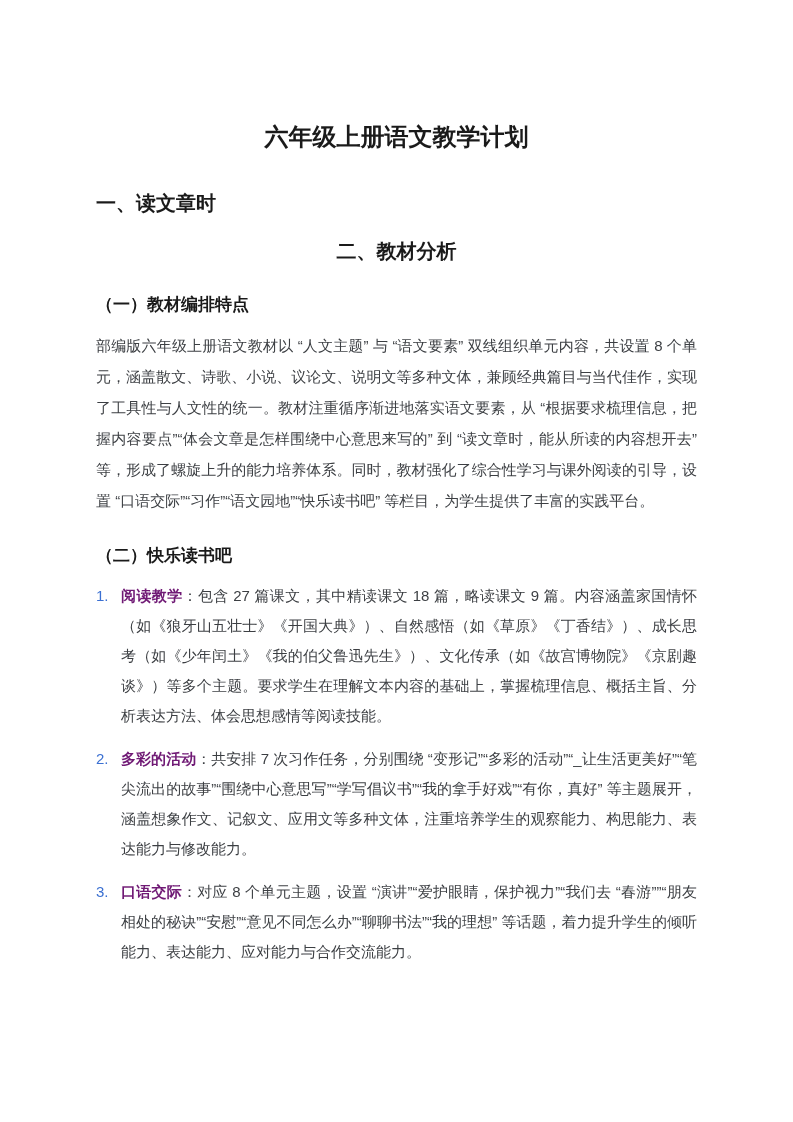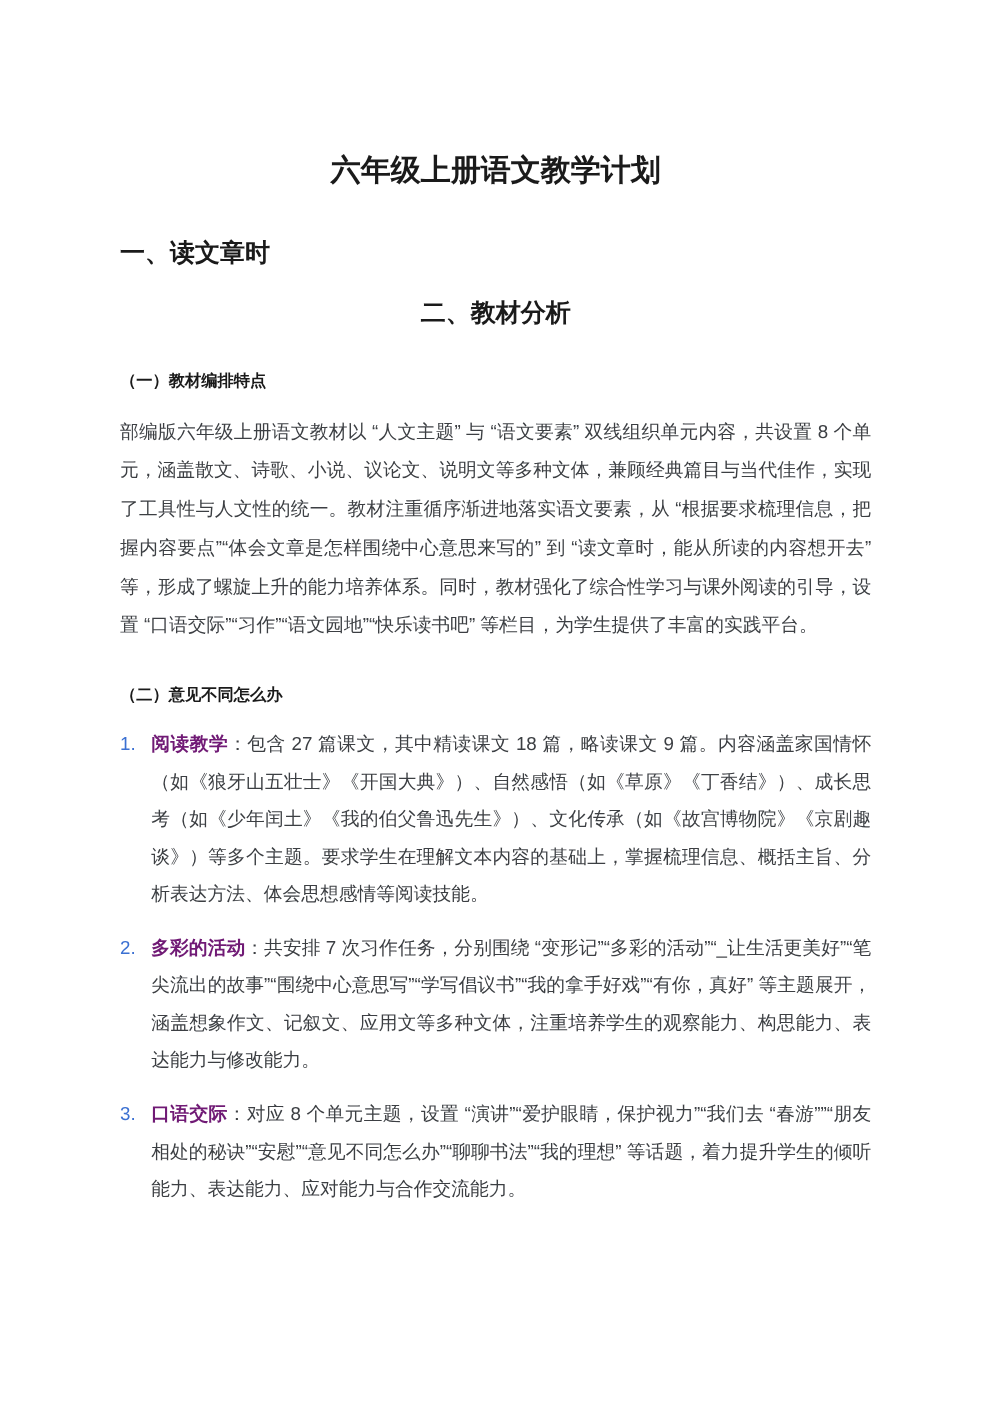--- a/index.html
+++ b/index.html
@@ -30,7 +30,7 @@
   }
   .h2.second { margin-top: 20px; text-align: center; }
   .h3 {
-    font-size: 13px;
+    font-size: 17px;
     font-weight: 700;
     color: #1a1a1a;
     line-height: 26px;

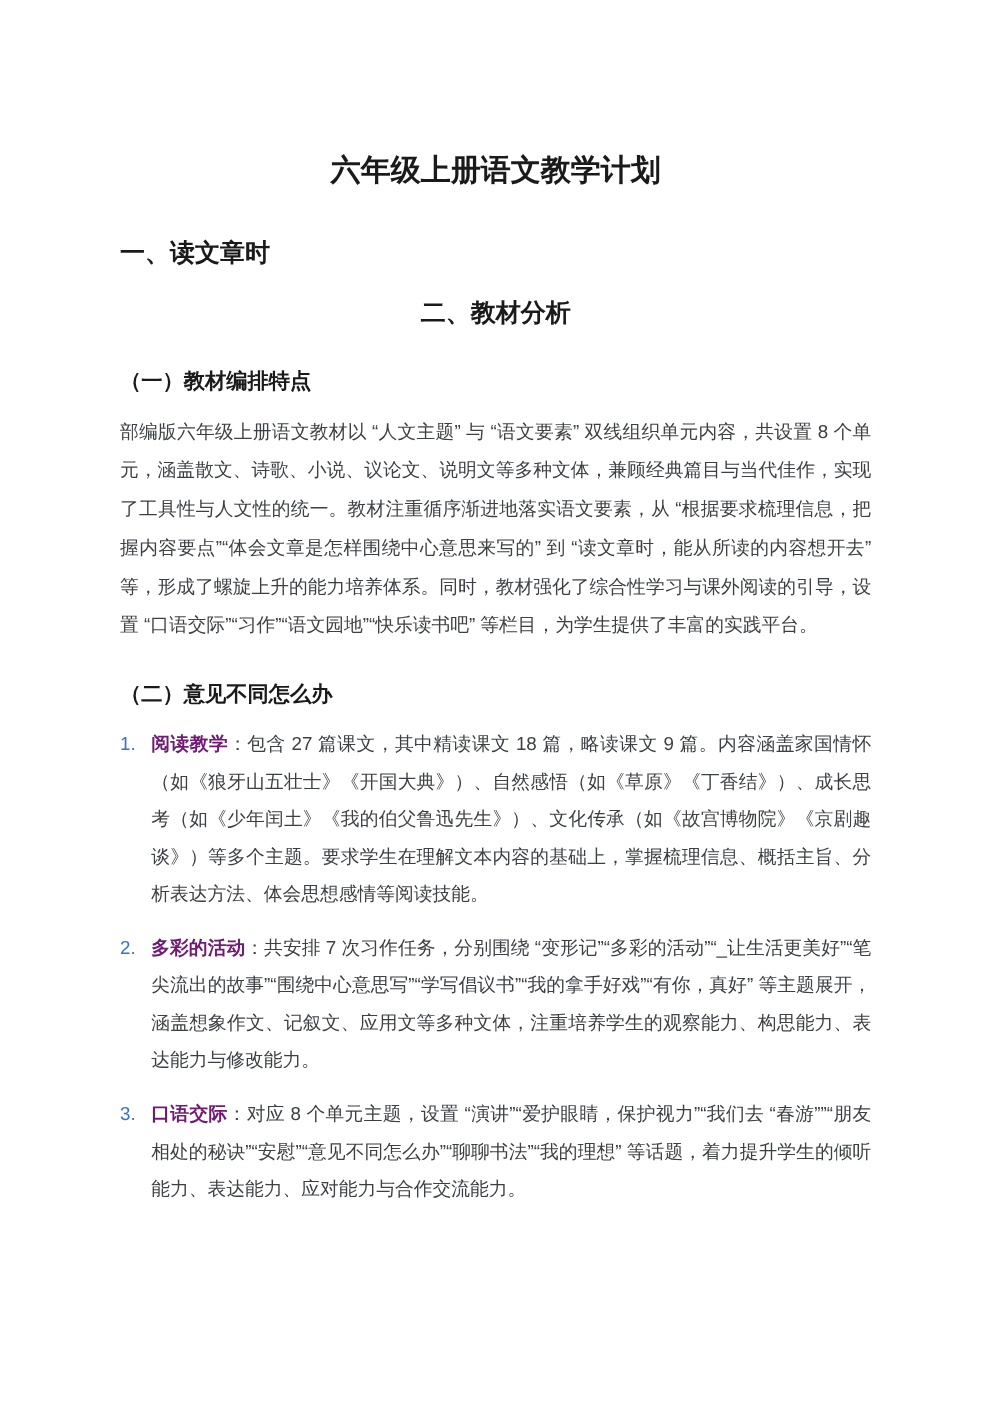--- a/index.html
+++ b/index.html
@@ -82,7 +82,7 @@
   <h3 class="h3">（一）教材编排特点</h3>
   <p class="para">部编版六年级上册语文教材以 “人文主题” 与 “语文要素” 双线组织单元内容，共设置 8 个单元，涵盖散文、诗歌、小说、议论文、说明文等多种文体，兼顾经典篇目与当代佳作，实现了工具性与人文性的统一。教材注重循序渐进地落实语文要素，从 “根据要求梳理信息，把握内容要点”“体会文章是怎样围绕中心意思来写的” 到 “读文章时，能从所读的内容想开去” 等，形成了螺旋上升的能力培养体系。同时，教材强化了综合性学习与课外阅读的引导，设置 “口语交际”“习作”“语文园地”“快乐读书吧” 等栏目，为学生提供了丰富的实践平台。</p>
 
-  <h3 class="h3">（二）意见不同怎么办</h3>
+  <h3 class="h3">（二）快乐读书吧</h3>
 
   <div class="list">
 

